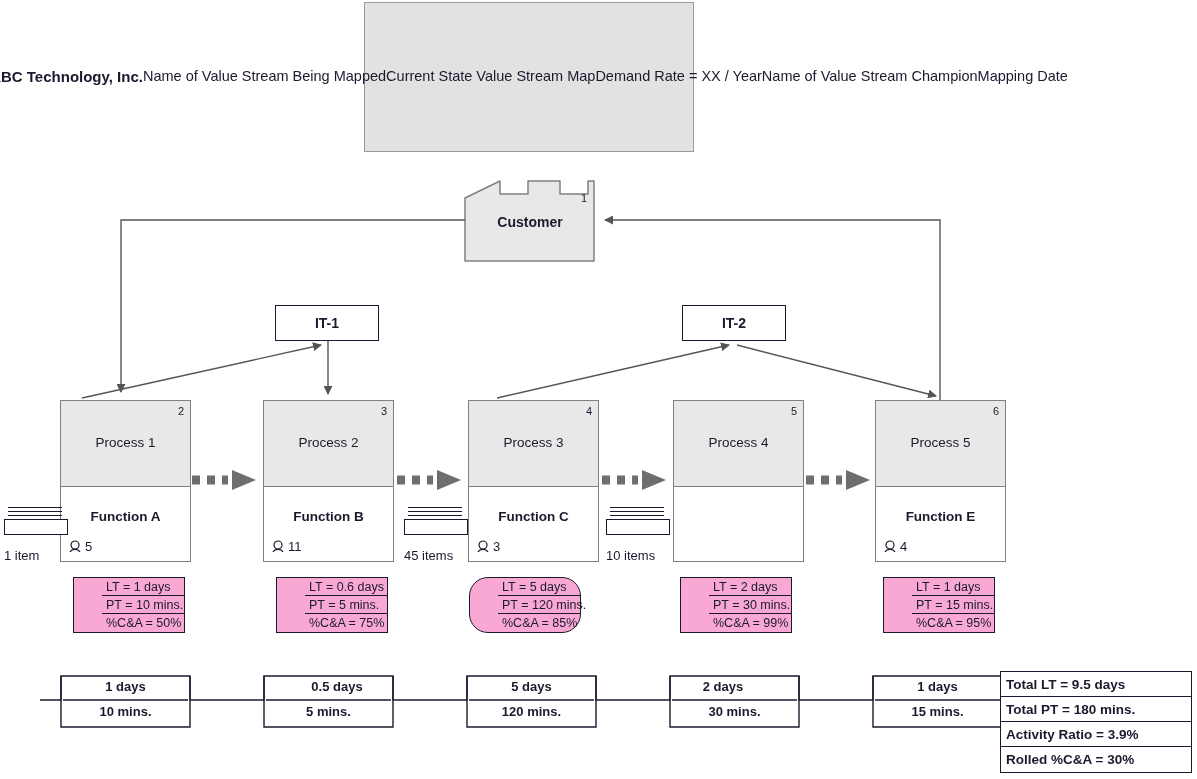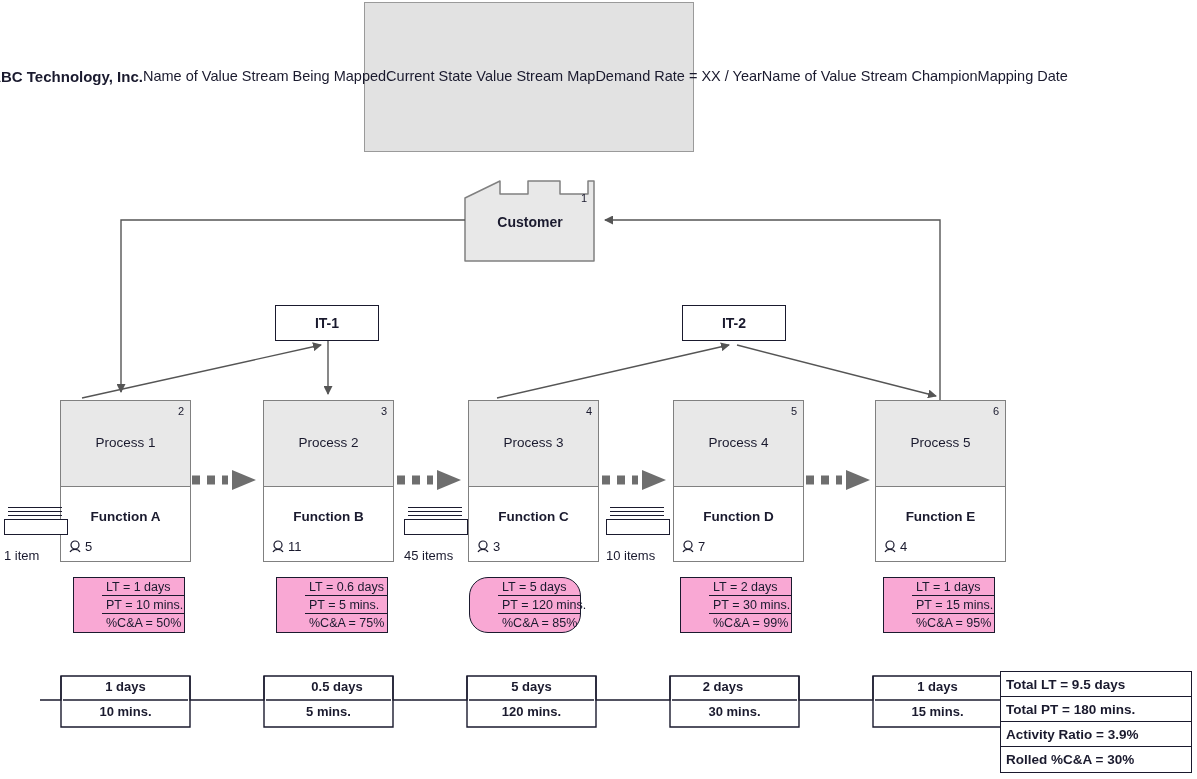--- a/index.html
+++ b/index.html
@@ -283,16 +283,6 @@
     <span class="corner-num">5</span>
     <span class="pname">Process 4</span>
   </div>
-  <div class="bot">
-    <span class="fname">Function D</span>
-    <span class="ops">
-      <svg width="14" height="13" viewBox="0 0 14 13">
-        <circle cx="7" cy="5" r="4" fill="none" stroke="#1a1a2e" stroke-width="1.2"></circle>
-        <path d="M2,12 A5.5,4.5 0 0 1 12,12" fill="none" stroke="#1a1a2e" stroke-width="1.2"></path>
-      </svg>
-      <span>7</span>
-    </span>
-  </div>
 </div>
 <div class="abs data-box" style="left:680px;top:577px;">
   <div class="drow">LT = 2 days</div>

